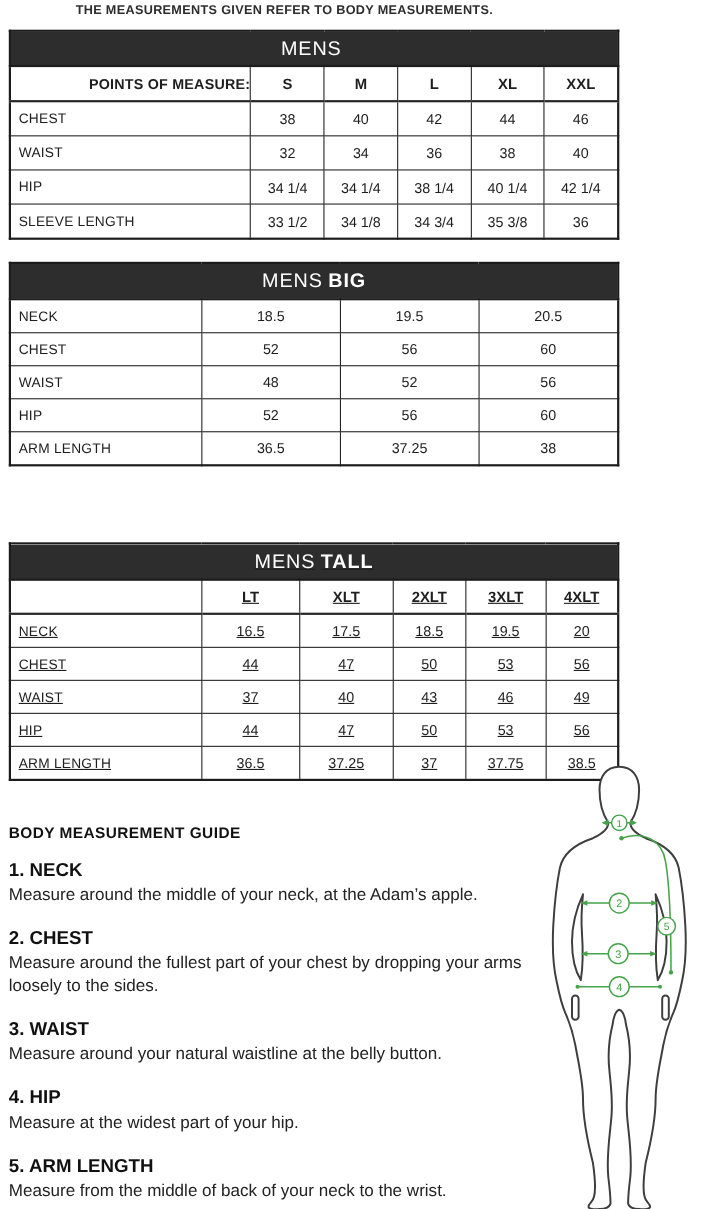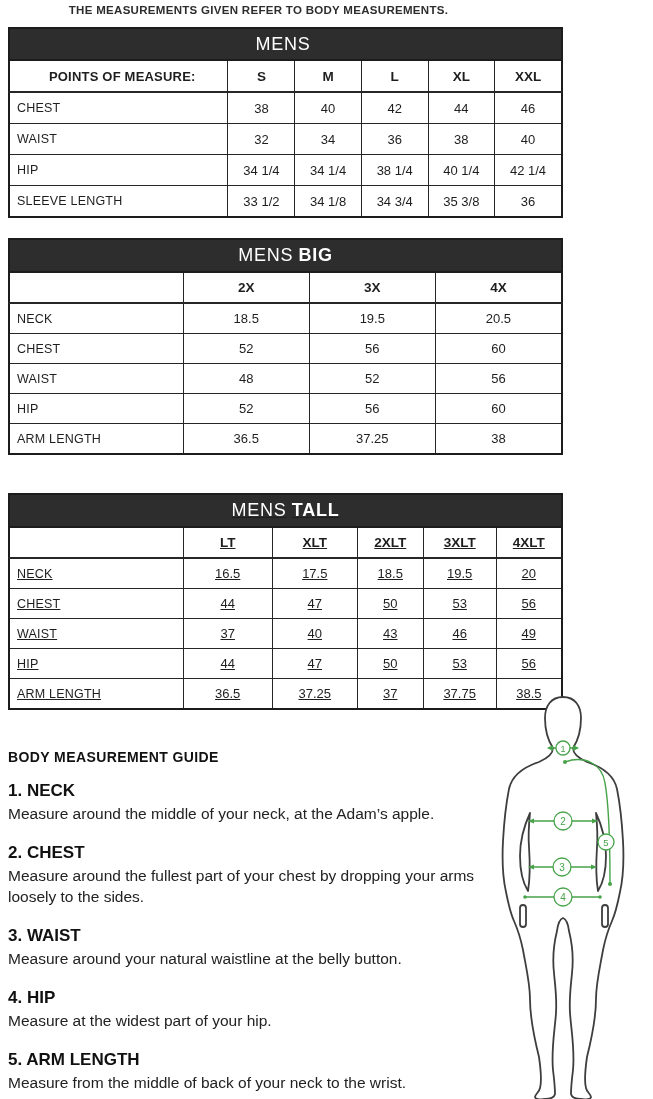--- a/index.html
+++ b/index.html
@@ -19,7 +19,7 @@
   table.size-table tbody td{text-align:center;font-size:13px;}
   table.size-table tr.hdr th,table.size-table tr.hdr td{font-weight:700;font-size:13.5px;
         text-align:center;border-bottom-width:2px;}
-  table.size-table tr.hdr th{text-align:center;font-size:13px;}
+  table.size-table tr.hdr th{text-align:right;font-size:13px;}
   #t1{top:27px;} #t1 td,#t1 th{height:30px;}
   #t2{top:238px;}
   #t3{top:493px;text-decoration:underline;}

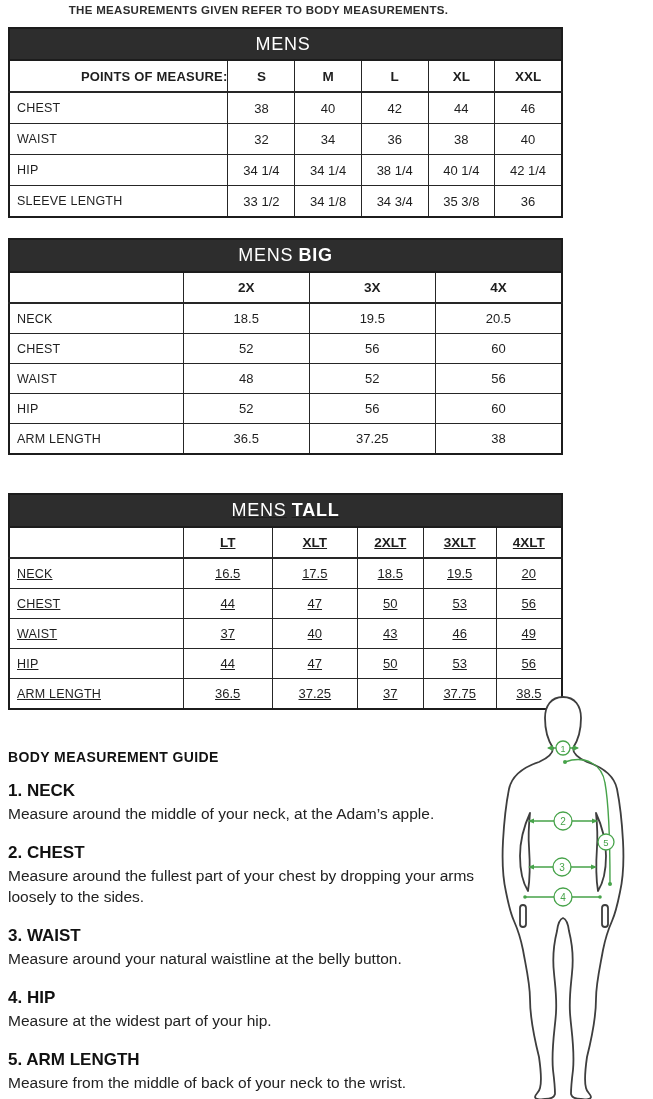--- a/index.html
+++ b/index.html
@@ -109,12 +109,6 @@
       </tr>
     </thead>
     <tbody>
-        <tr class="hdr">
-          <th></th>
-          <td>2X</td>
-          <td>3X</td>
-          <td>4X</td>
-        </tr>
         <tr>
           <th>NECK</th>
           <td>18.5</td>

